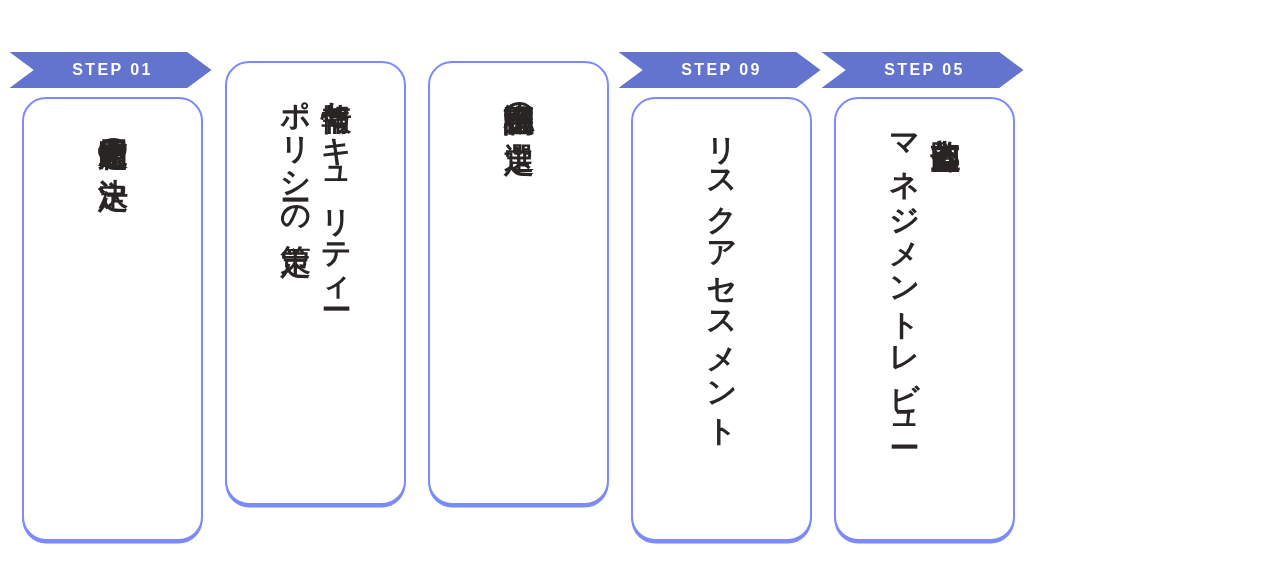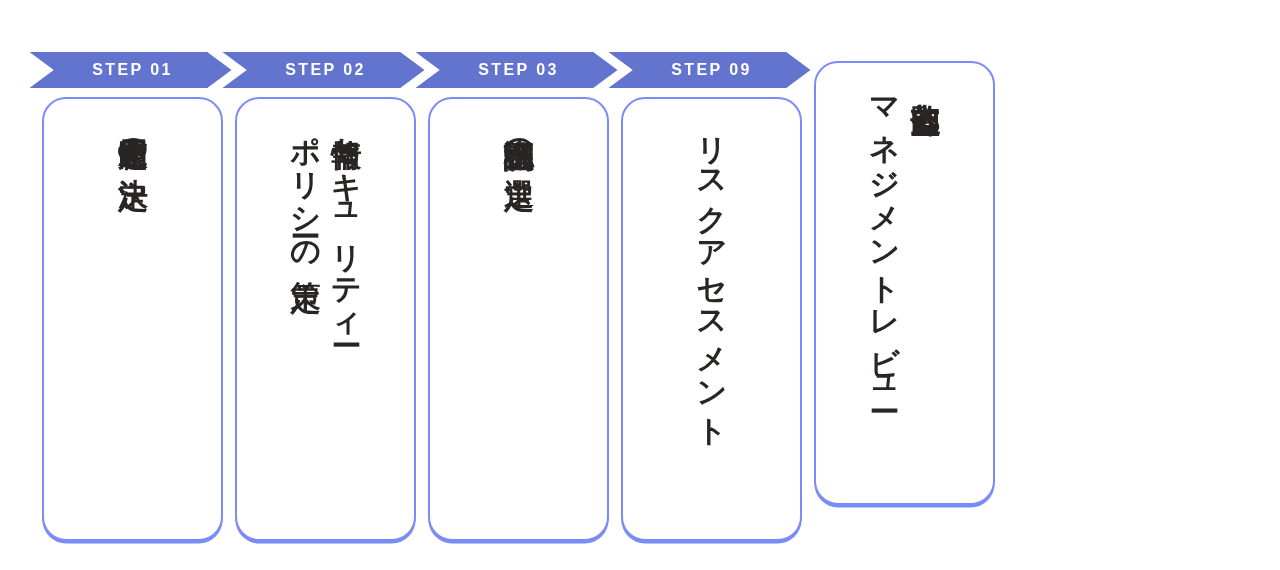--- a/index.html
+++ b/index.html
@@ -25,12 +25,13 @@
 
   .steps-row {
     position: absolute;
-    left: 36px;
+    left: 16px;
     top: 52px;
     width: 1228px;
     display: flex;
     flex-direction: row;
     align-items: flex-start;
+    gap: 10px;
   }
 
   .step-col {

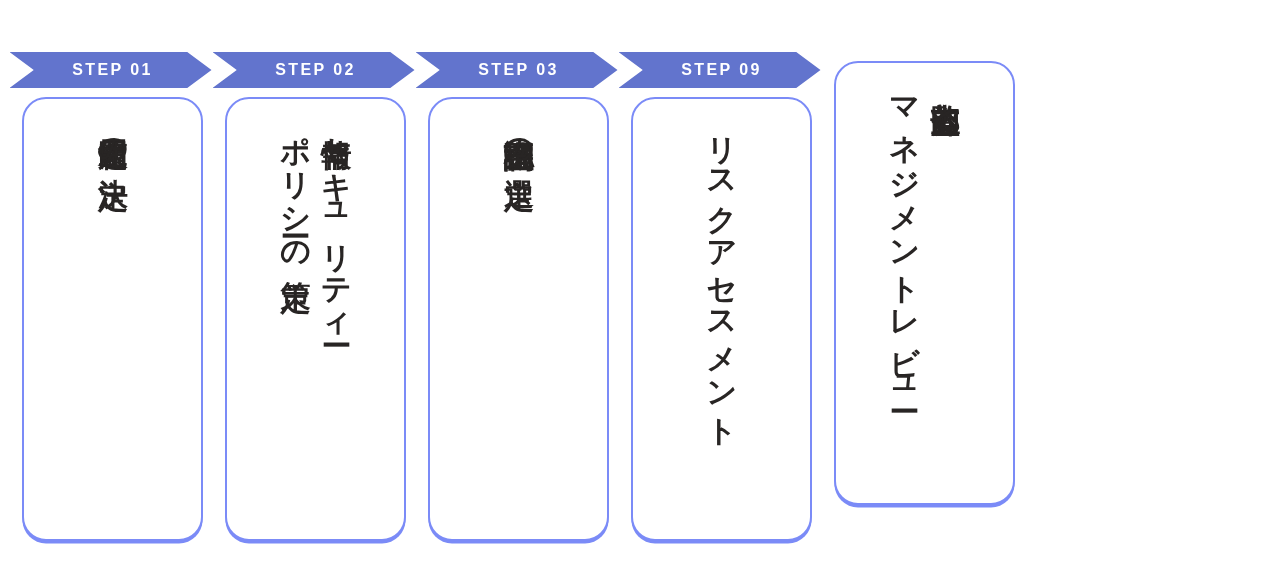--- a/index.html
+++ b/index.html
@@ -120,9 +120,6 @@
     </div>
 
     <div class="step-col">
-      <div class="step-banner">
-        <span class="step-banner-label">STEP 02</span>
-      </div>
       <div class="step-card">
         <div class="card-text">情報セキュリティー</div>
         <div class="card-text">ポリシーの策定</div>

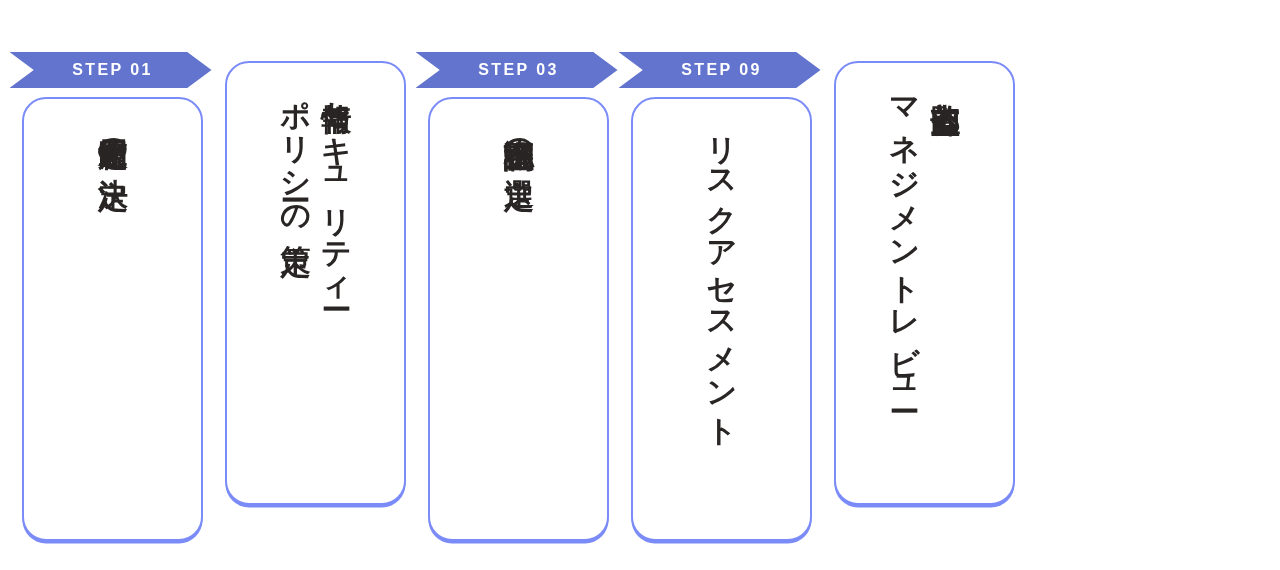--- a/index.html
+++ b/index.html
@@ -127,9 +127,6 @@
     </div>
 
     <div class="step-col">
-      <div class="step-banner">
-        <span class="step-banner-label">STEP 03</span>
-      </div>
       <div class="step-card">
         <div class="card-text">認証機関の選定</div>
       </div>

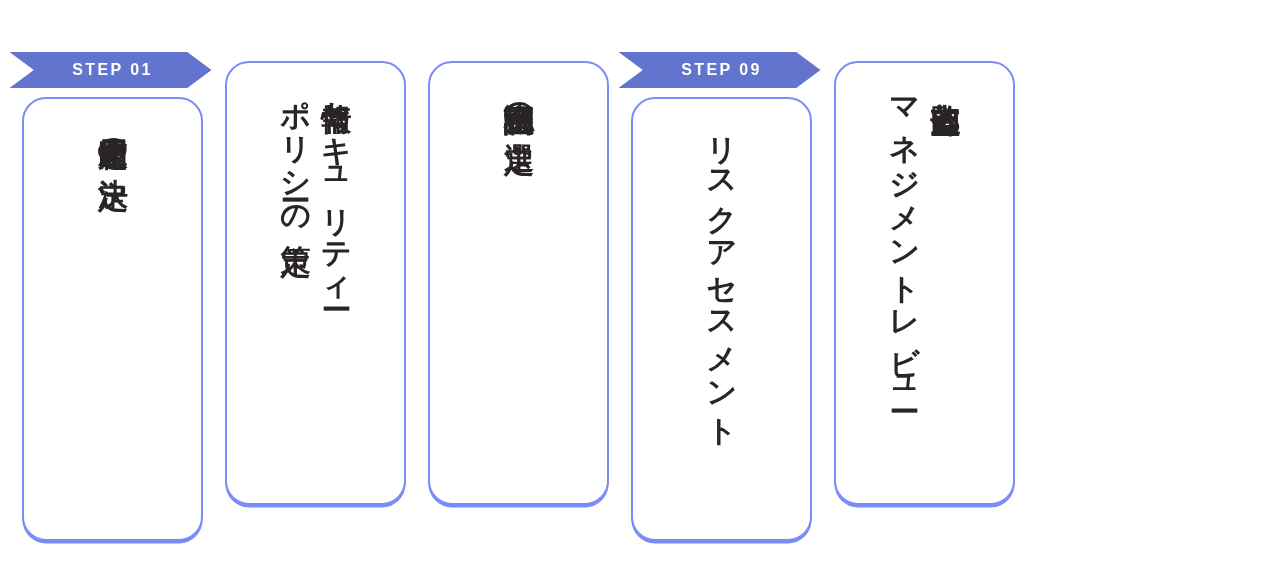--- a/index.html
+++ b/index.html
@@ -142,6 +142,9 @@
     </div>
 
     <div class="step-col">
+      <div class="step-banner">
+        <span class="step-banner-label">STEP 05</span>
+      </div>
       <div class="step-card">
         <div class="card-text">内部監査と</div>
         <div class="card-text">マネジメントレビュー</div>

